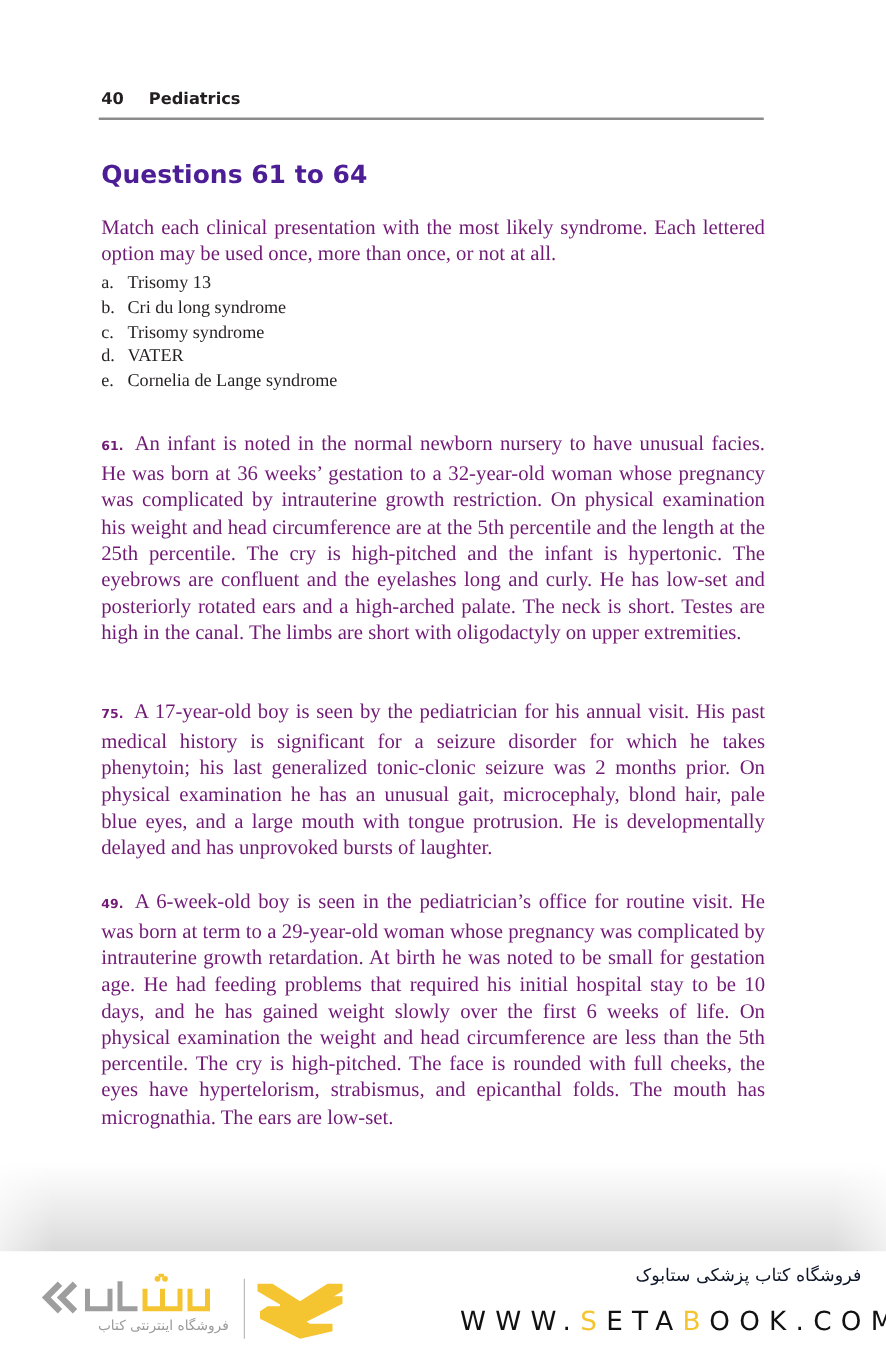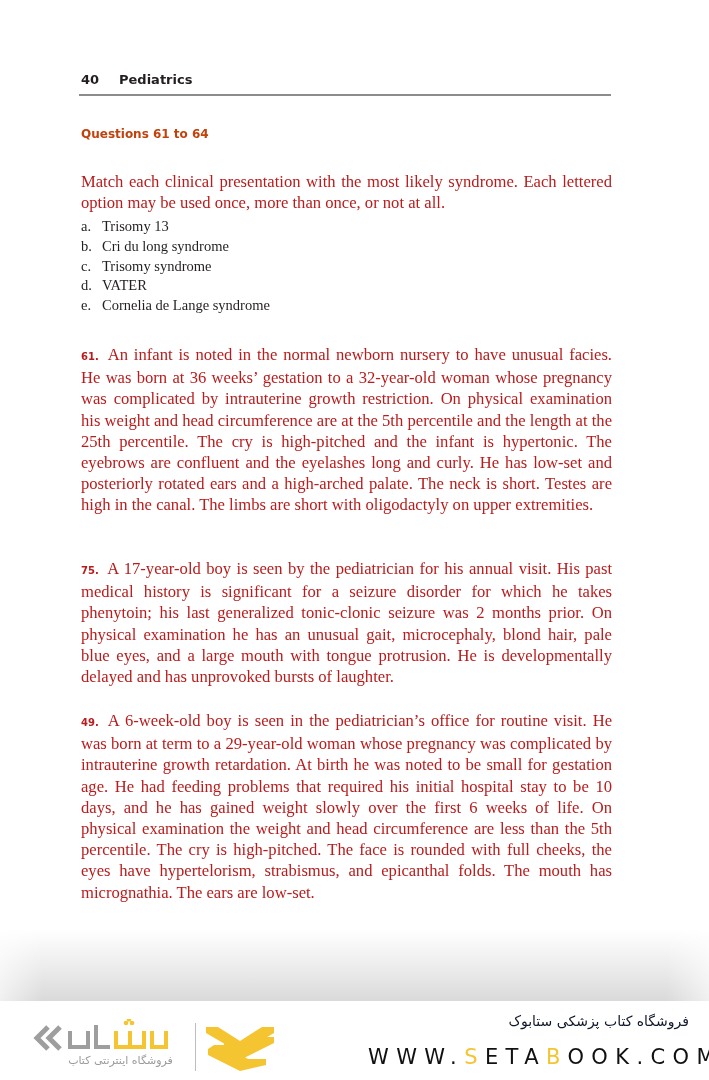--- a/index.html
+++ b/index.html
@@ -46,8 +46,8 @@
       top: 127px;
       font-family: "DejaVu Sans", sans-serif;
       font-weight: bold;
-      font-size: 12px;
-      color: #c2410c;
+      font-size: 20px;
+      color: #4c1d95;
     }
     .text-block {
       position: absolute;

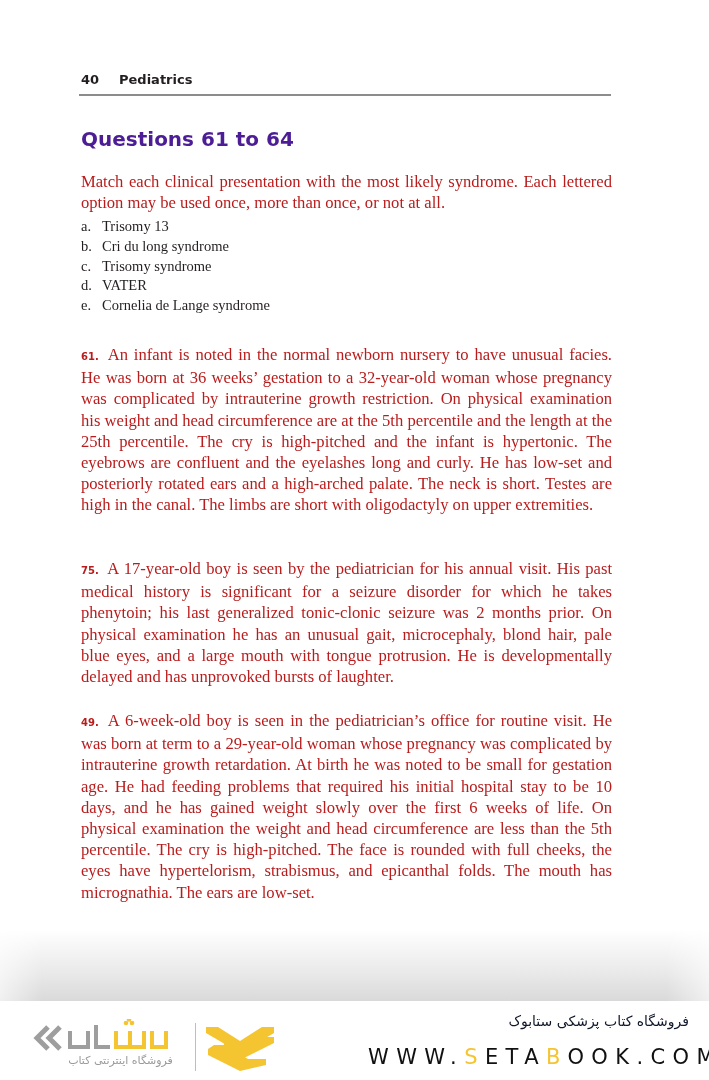--- a/index.html
+++ b/index.html
@@ -56,7 +56,7 @@
       font-family: "Liberation Serif", serif;
       font-size: 16.6px;
       line-height: 21.2px;
-      color: #b91c1c;
+      color: #701a75;
       text-align: justify;
     }
     .instructions { top: 171px; text-align: justify; }

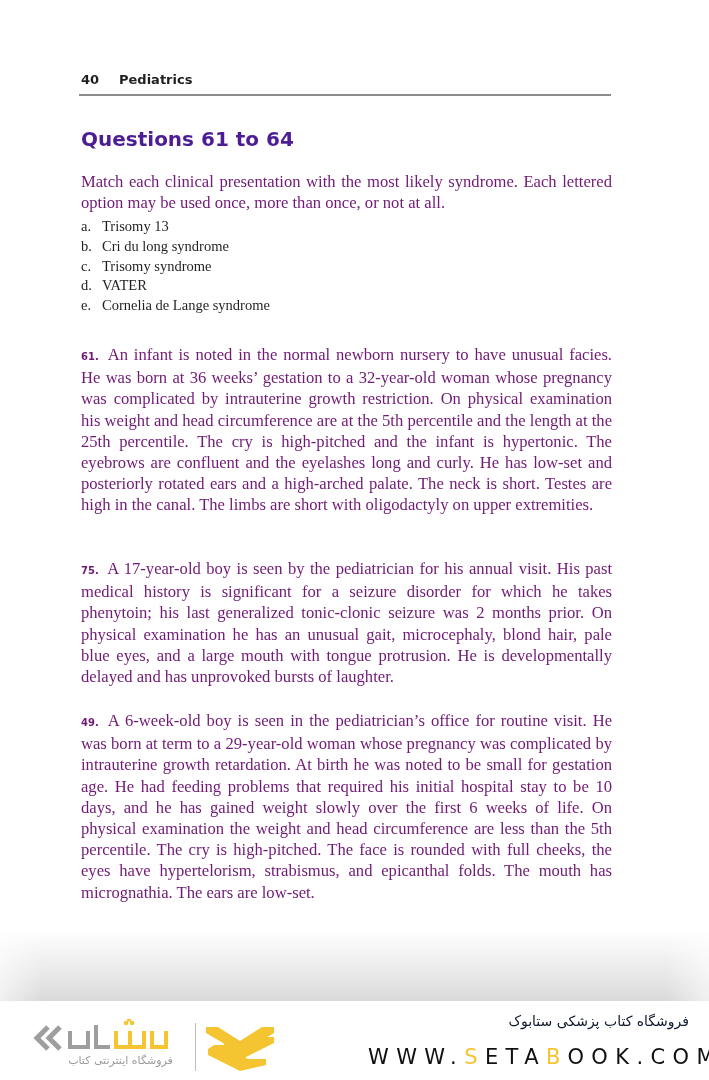--- a/index.html
+++ b/index.html
@@ -121,7 +121,7 @@
       left: 30px;
       top: 35px;
       width: 125px;
-      text-align: center;
+      text-align: right;
       font-family: "DejaVu Sans", sans-serif;
       font-size: 11px;
       color: #9a9a9a;

